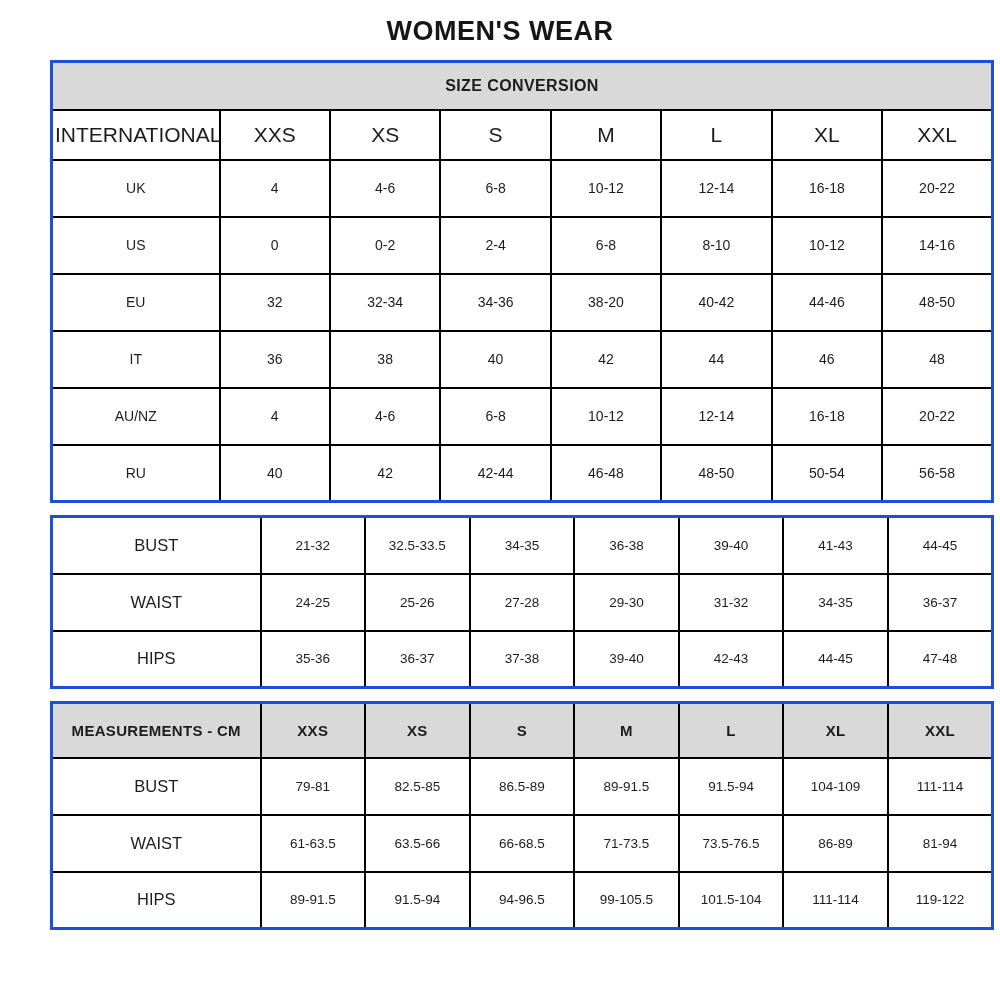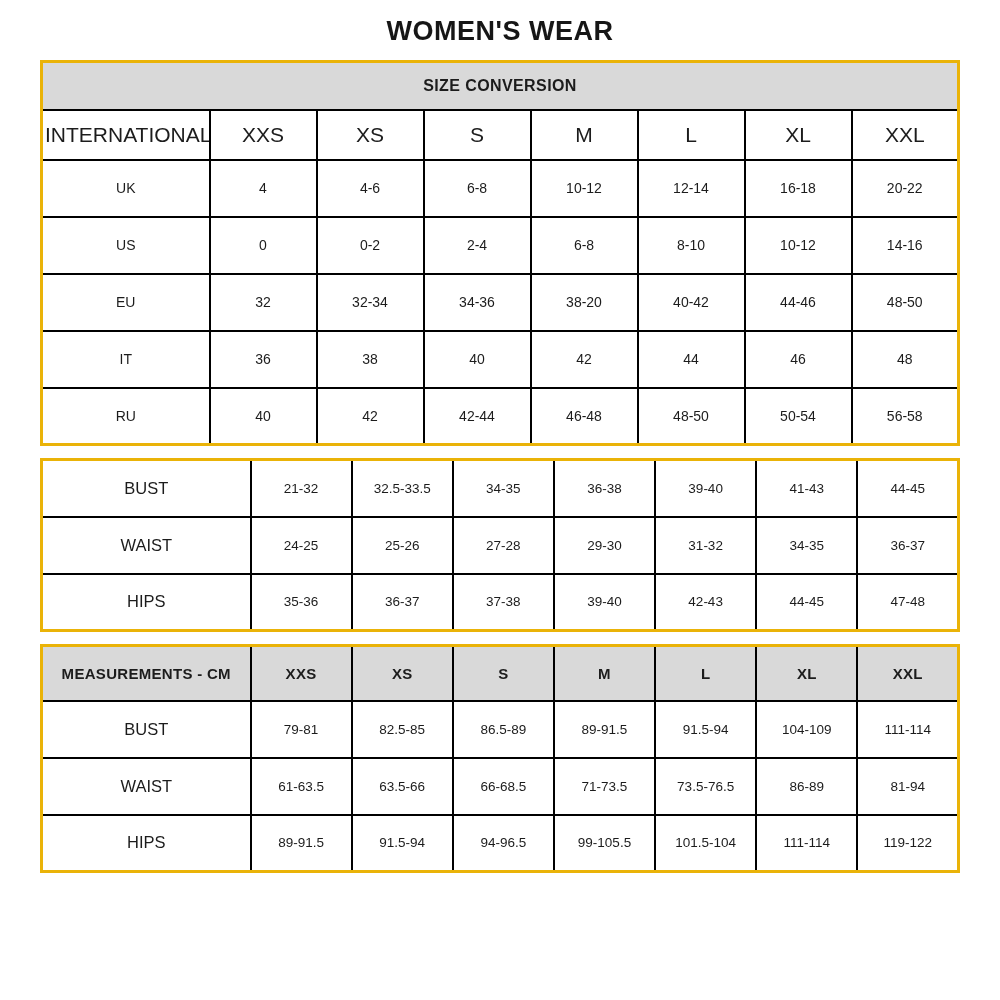--- a/index.html
+++ b/index.html
@@ -11,7 +11,7 @@
     font-family: "Liberation Sans", sans-serif;
     overflow: hidden;
   }
-  .page { padding: 0 40px; }
+  .page { padding: 0 28px; }
   .page-title {
     text-align: center;
     font-size: 27px;

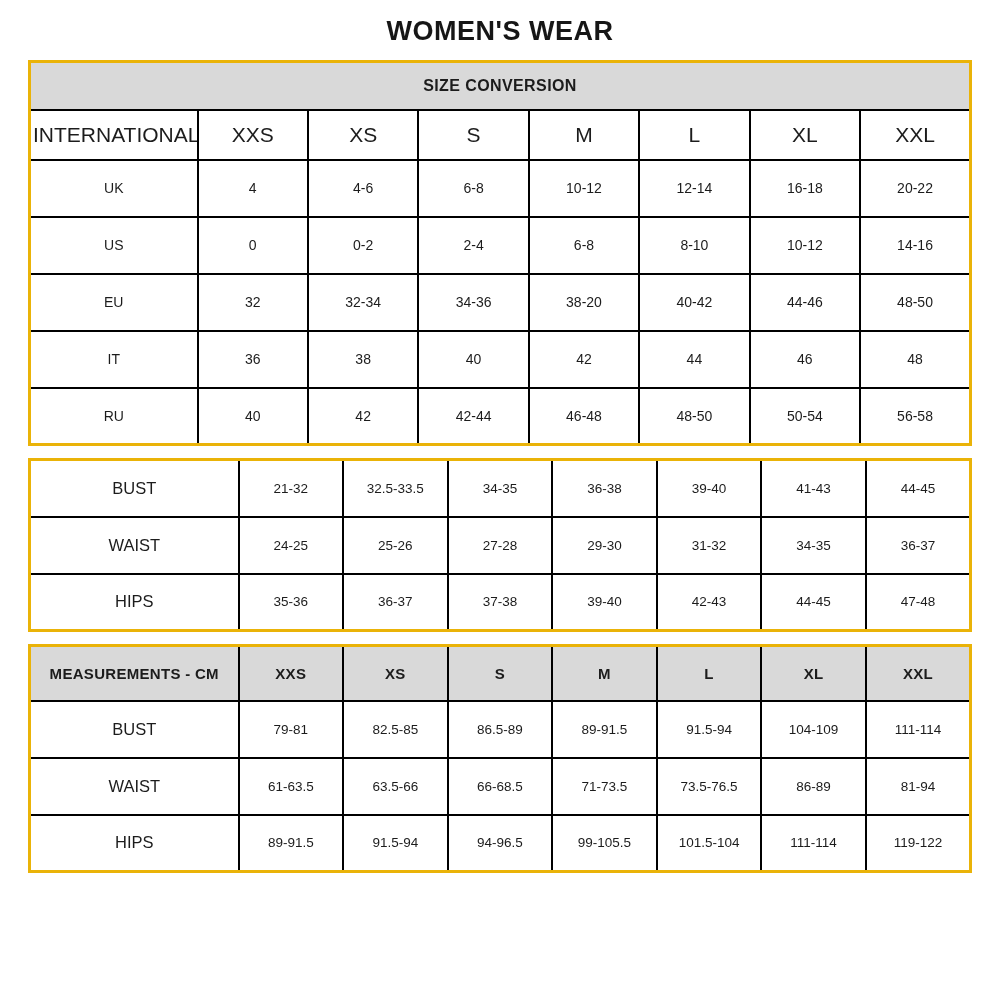--- a/index.html
+++ b/index.html
@@ -25,7 +25,8 @@
     width: 100%;
     border-collapse: collapse;
     table-layout: fixed;
-    border: 3px solid #eab308;
+    border: 3px solid #1d4ed8;
+    margin-left: 22px;
   }
   .tbl-wrap { margin-bottom: 12px; }
   td {

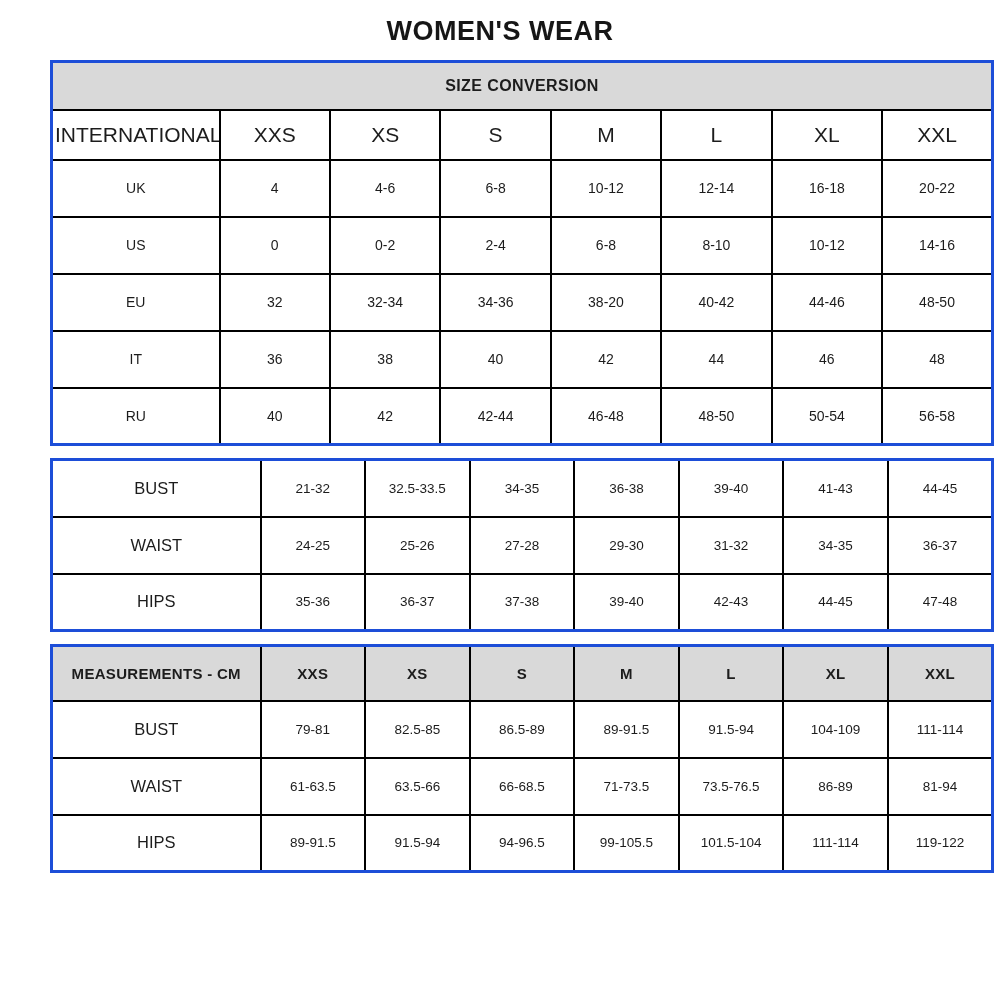--- a/index.html
+++ b/index.html
@@ -133,6 +133,16 @@
         <td>48</td>
       </tr>
       <tr class="data-row">
+        <td>AU/NZ</td>
+        <td>4</td>
+        <td>4-6</td>
+        <td>6-8</td>
+        <td>10-12</td>
+        <td>12-14</td>
+        <td>16-18</td>
+        <td>20-22</td>
+      </tr>
+      <tr class="data-row">
         <td>RU</td>
         <td>40</td>
         <td>42</td>

